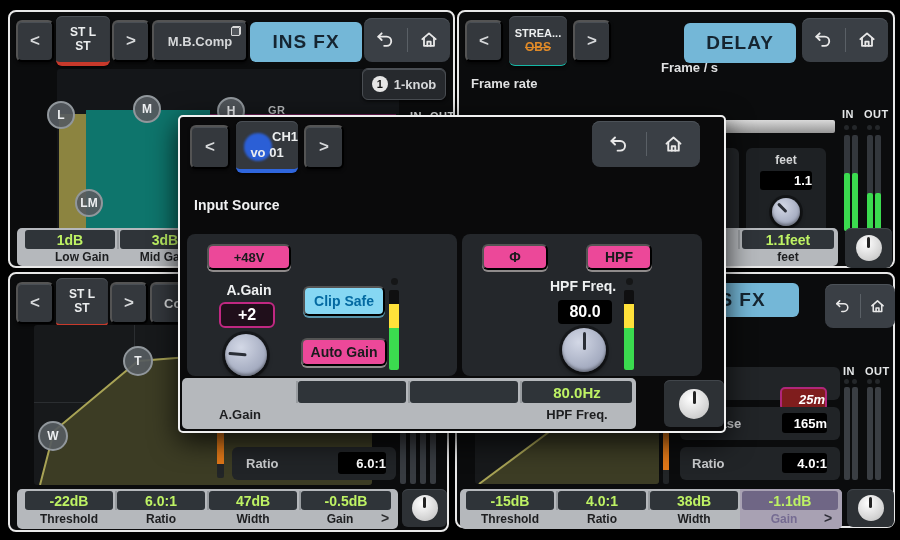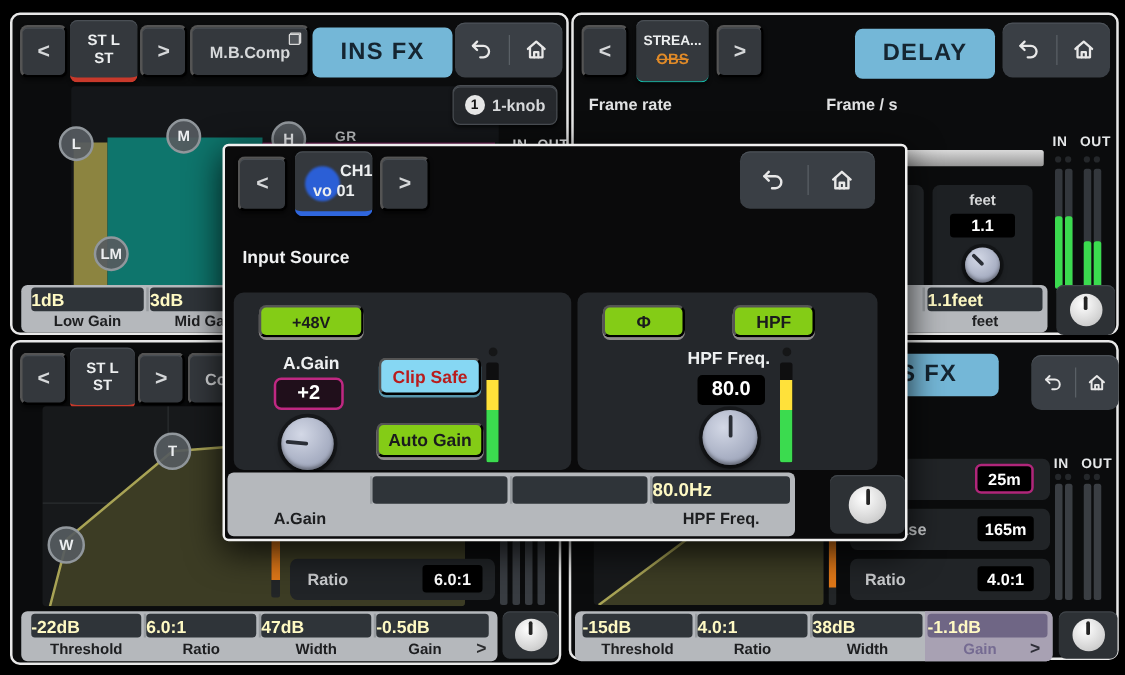--- a/index.html
+++ b/index.html
@@ -182,7 +182,7 @@
     </div>
 
     <span class="abs" style="left:12px;top:64px;color:#e0e1e2;font-size:13px;font-weight:bold;">Frame rate</span>
-    <span class="abs" style="left:202px;top:64px;color:#e0e1e2;font-size:13px;font-weight:bold;">Frame / s</span>
+    <span class="abs" style="left:202px;top:48px;color:#e0e1e2;font-size:13px;font-weight:bold;">Frame / s</span>
 
     <div class="abs" style="left:160px;top:108px;width:216px;height:13px;border-radius:2px;background:linear-gradient(180deg,#d9d9d9,#969696);"></div>
     <div class="abs" style="left:180px;top:136px;width:100px;height:88px;background:#24272a;border-radius:6px;"></div>

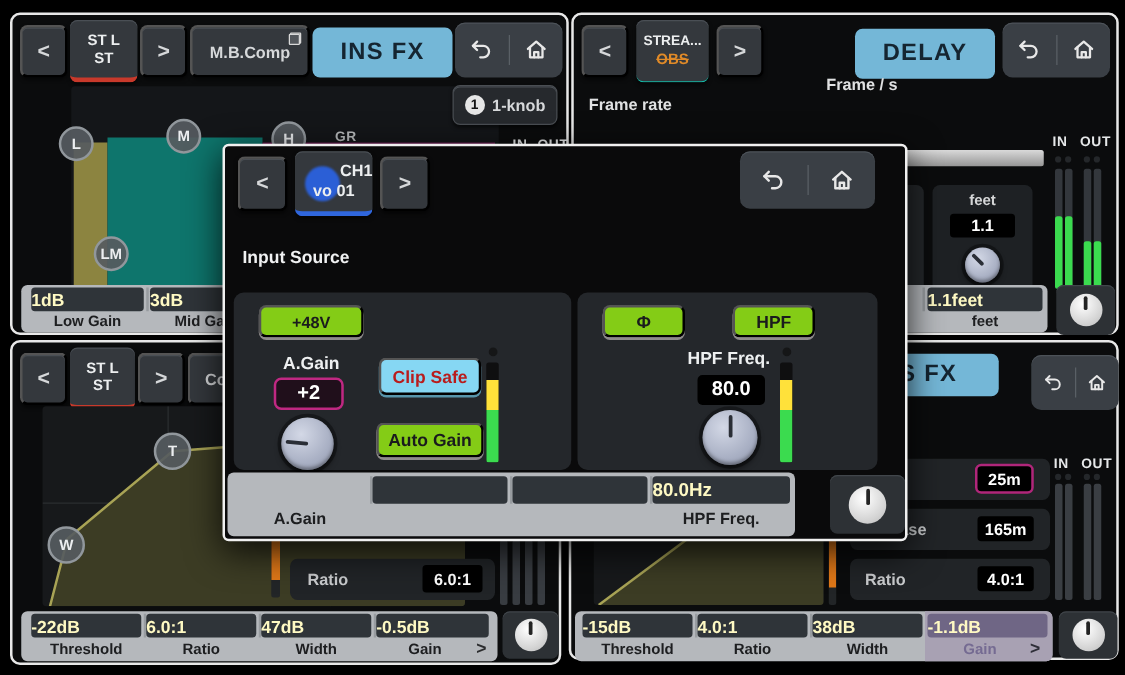--- a/index.html
+++ b/index.html
@@ -38,7 +38,7 @@
   .rowbox { position:absolute; background:#212427; border-radius:6px; }
   .rowlab { position:absolute; color:#c9cbcd; font-size:13px; font-weight:bold; }
   .blackval { position:absolute; background:#000; border-radius:3px; color:#fff; font-weight:bold; font-size:13px;
-              display:flex; align-items:center; justify-content:center; }
+              display:flex; align-items:center; justify-content:flex-end; }
   .bandc { position:absolute; width:28px; height:28px; border-radius:50%; background:rgba(86,91,96,.92);
            border:2px solid #91979c; color:#eceef0; font-weight:bold; font-size:12px;
            display:flex; align-items:center; justify-content:center; }

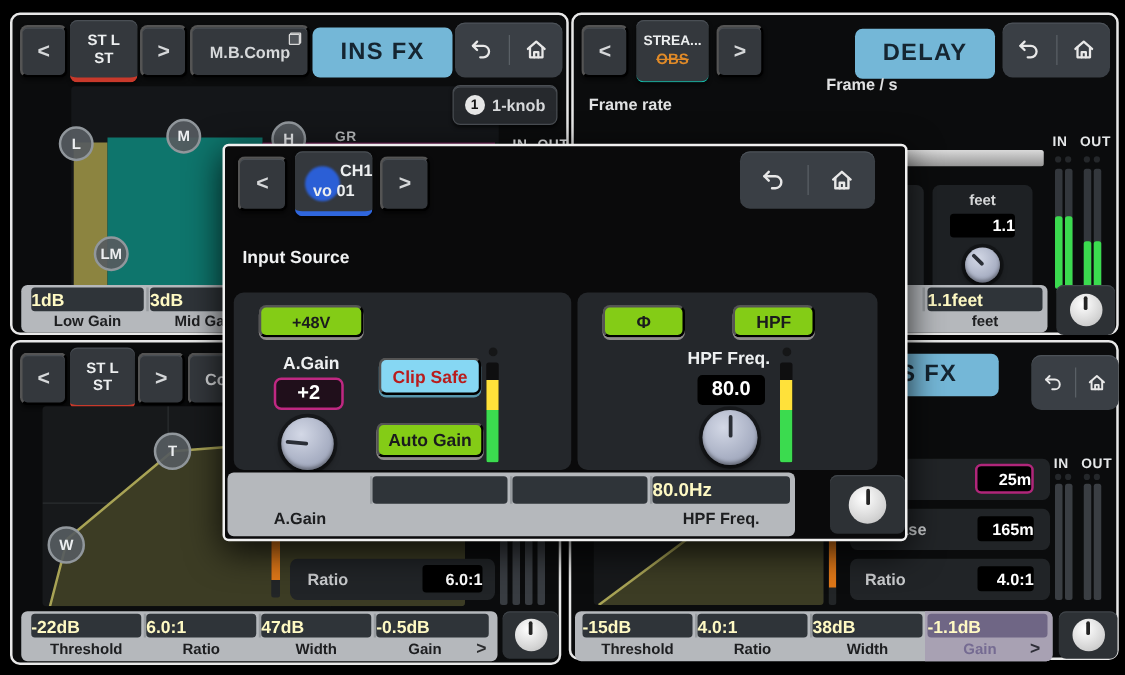--- a/index.html
+++ b/index.html
@@ -31,8 +31,8 @@
           display:flex; align-items:center; justify-content:center; box-shadow: 0 2px 0 #8f8b8b; }
   .cyan { background:#86d7f3; box-shadow:0 2px 0 #5795ab; color:#b91c1c; }
   .fbar { position:absolute; background:#b5b8bc; border-radius:5px; }
-  .vbox { position:absolute; background:#2f3439; border-radius:3px; color:#fef9c3; font-weight:bold; font-size:14px;
-          display:flex; align-items:center; justify-content:flex-start; }
+  .vbox { position:absolute; background:#2f3439; border-radius:3px; color:#bef264; font-weight:bold; font-size:14px;
+          display:flex; align-items:center; justify-content:center; }
   .flab { position:absolute; color:#1d1e20; font-weight:bold; font-size:12px; text-align:center; }
   .fdiv { position:absolute; width:2px; background:#989ca0; }
   .rowbox { position:absolute; background:#212427; border-radius:6px; }

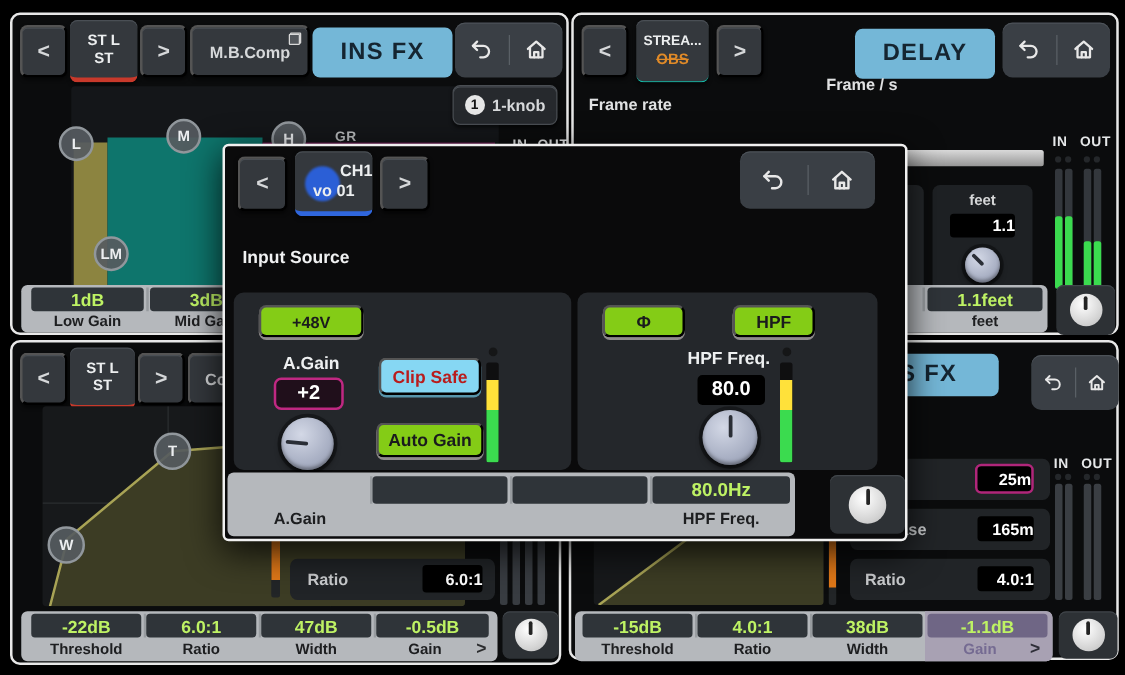--- a/index.html
+++ b/index.html
@@ -141,7 +141,7 @@
       <div class="vbox" style="left:8px;top:2px;width:90px;height:19px;">
           <span>1dB</span>
         </div>
-      <div class="flab" style="left:8px;top:22px;width:90px;">Low Gain</div>
+      <div class="flab" style="left:20px;top:22px;width:90px;">Low Gain</div>
       <div class="fdiv" style="left:100px;top:2px;height:19px;"></div>
       <div class="vbox" style="left:103px;top:2px;width:90px;height:19px;">
           <span>3dB</span>

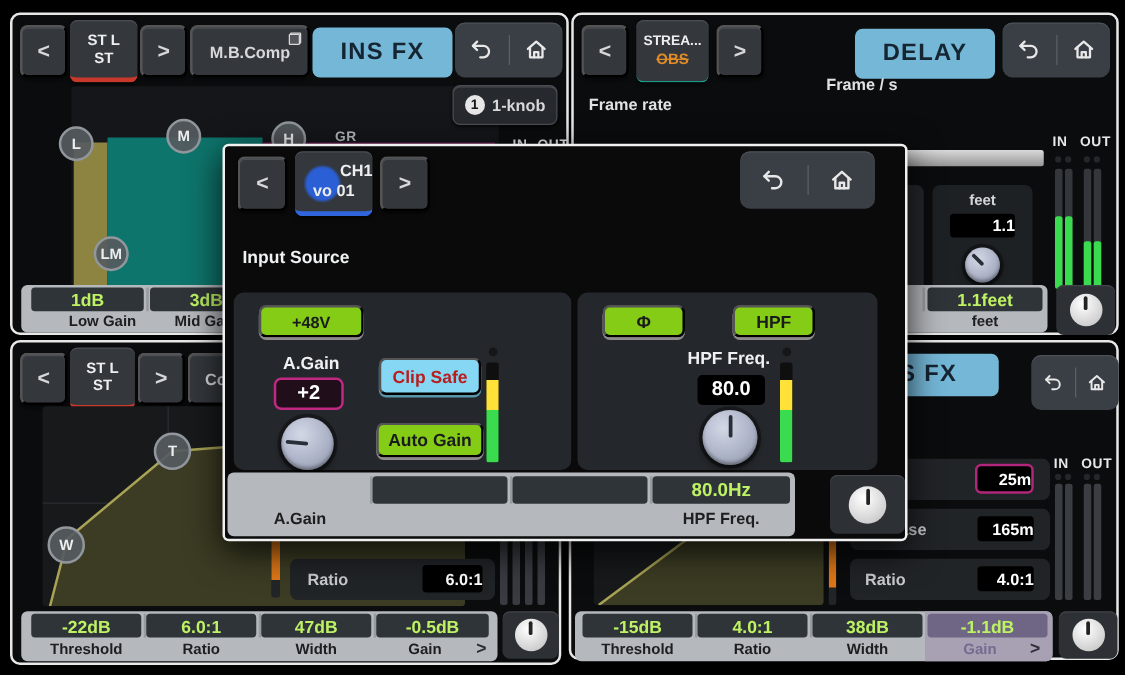--- a/index.html
+++ b/index.html
@@ -27,7 +27,7 @@
   .hdrgroup { position:absolute; background:#3a3f45; border-radius:8px; display:flex; align-items:center; justify-content:space-evenly;
               box-shadow: inset 0 1px 0 #4c5258; }
   .hdrdiv { width:1px; height:24px; background:#5a6066; }
-  .pill { position:absolute; background:#84cc16; border-radius:6px; color:#1a1b1d; font-weight:bold; font-size:13px;
+  .pill { position:absolute; background:#ec4899; border-radius:6px; color:#1a1b1d; font-weight:bold; font-size:13px;
           display:flex; align-items:center; justify-content:center; box-shadow: 0 2px 0 #8f8b8b; }
   .cyan { background:#86d7f3; box-shadow:0 2px 0 #5795ab; color:#b91c1c; }
   .fbar { position:absolute; background:#b5b8bc; border-radius:5px; }

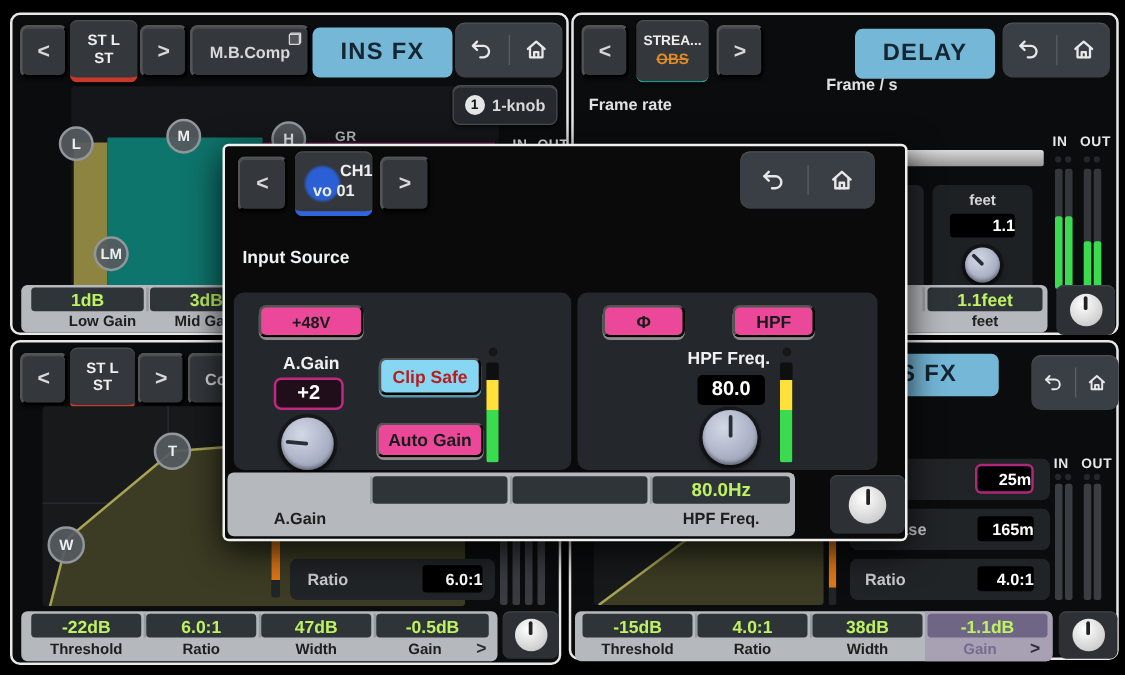--- a/index.html
+++ b/index.html
@@ -29,7 +29,7 @@
   .hdrdiv { width:1px; height:24px; background:#5a6066; }
   .pill { position:absolute; background:#ec4899; border-radius:6px; color:#1a1b1d; font-weight:bold; font-size:13px;
           display:flex; align-items:center; justify-content:center; box-shadow: 0 2px 0 #8f8b8b; }
-  .cyan { background:#86d7f3; box-shadow:0 2px 0 #5795ab; color:#b91c1c; }
+  .cyan { background:#86d7f3; box-shadow:0 2px 0 #5795ab; color:#0369a1; }
   .fbar { position:absolute; background:#b5b8bc; border-radius:5px; }
   .vbox { position:absolute; background:#2f3439; border-radius:3px; color:#bef264; font-weight:bold; font-size:14px;
           display:flex; align-items:center; justify-content:center; }

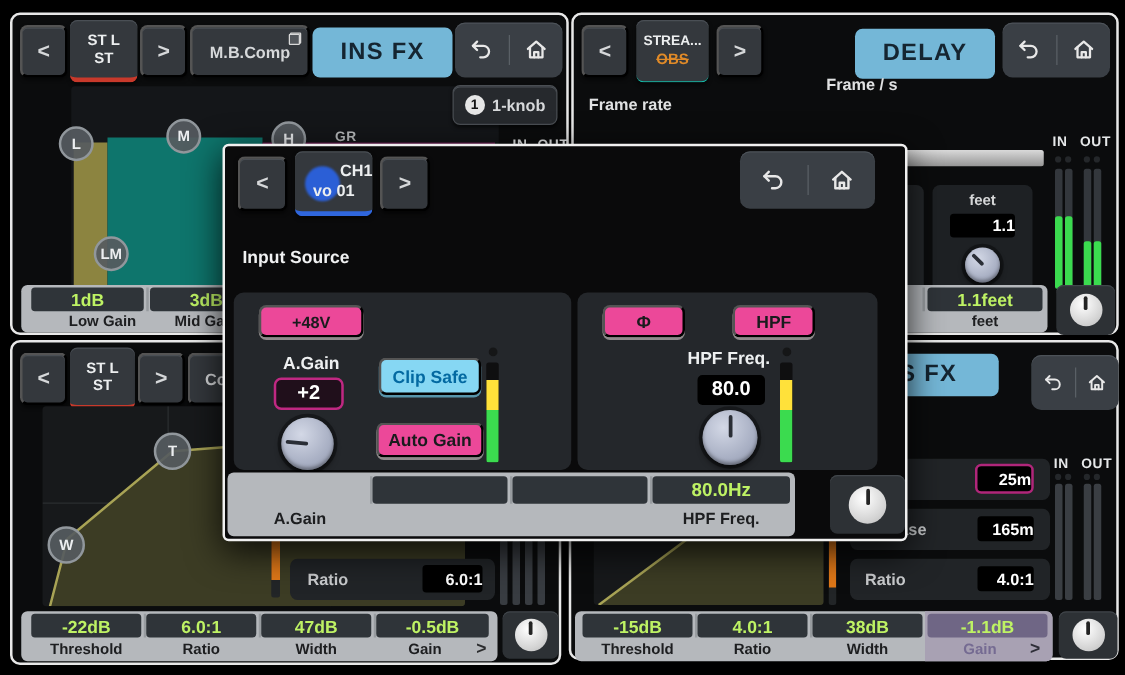--- a/index.html
+++ b/index.html
@@ -340,7 +340,7 @@
       </div>
 
     <div class="rowbox" style="left:223px;top:93px;width:160px;height:33px;">
-      <div class="blackval" style="left:100px;top:4px;width:47px;height:24px;background:#000000;border:2px solid #b0267a;border-radius:5px;">
+      <div class="blackval" style="left:100px;top:20px;width:47px;height:24px;background:#7f1d1d;border:2px solid #b0267a;border-radius:5px;font-style:italic;">
           <span>25m</span>
         </div>
     </div>

